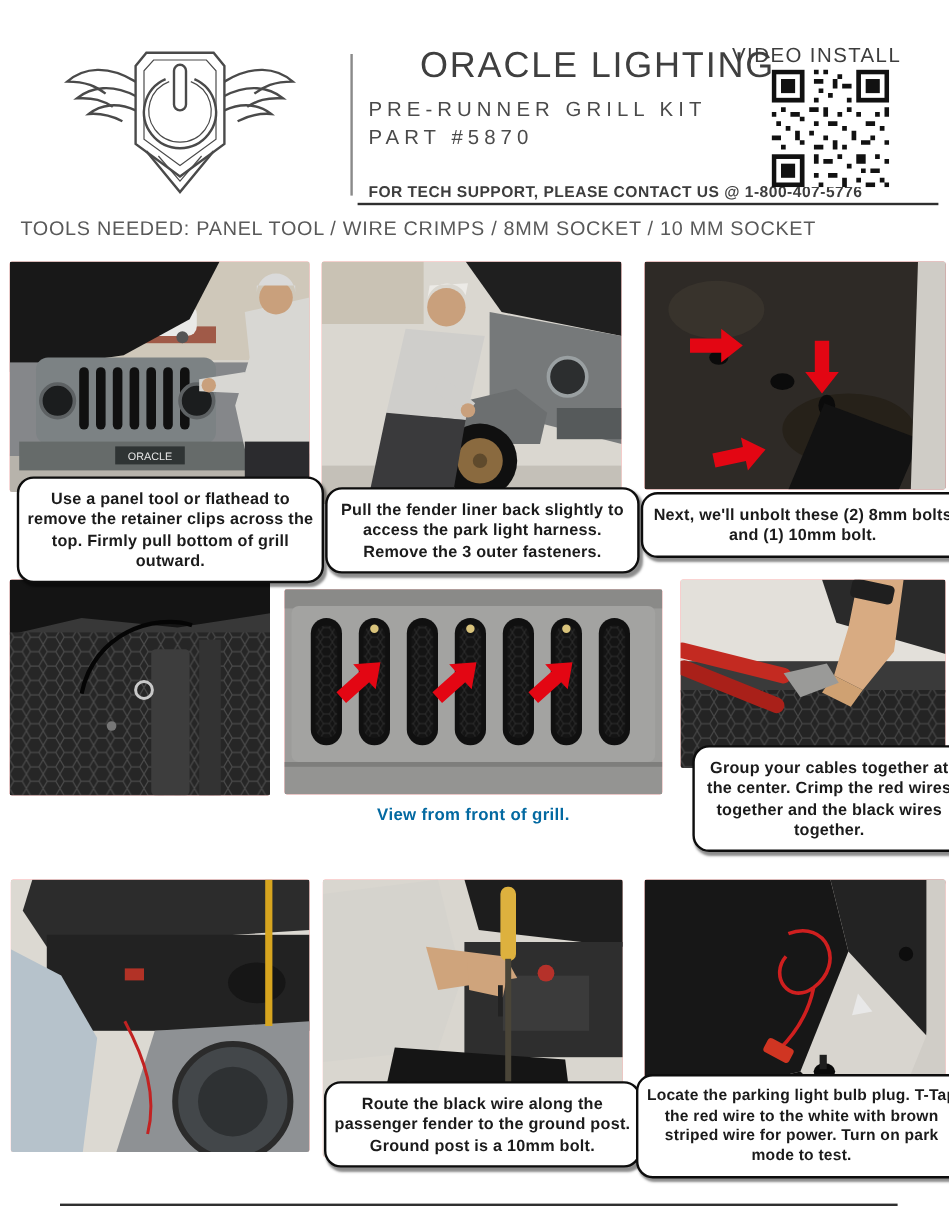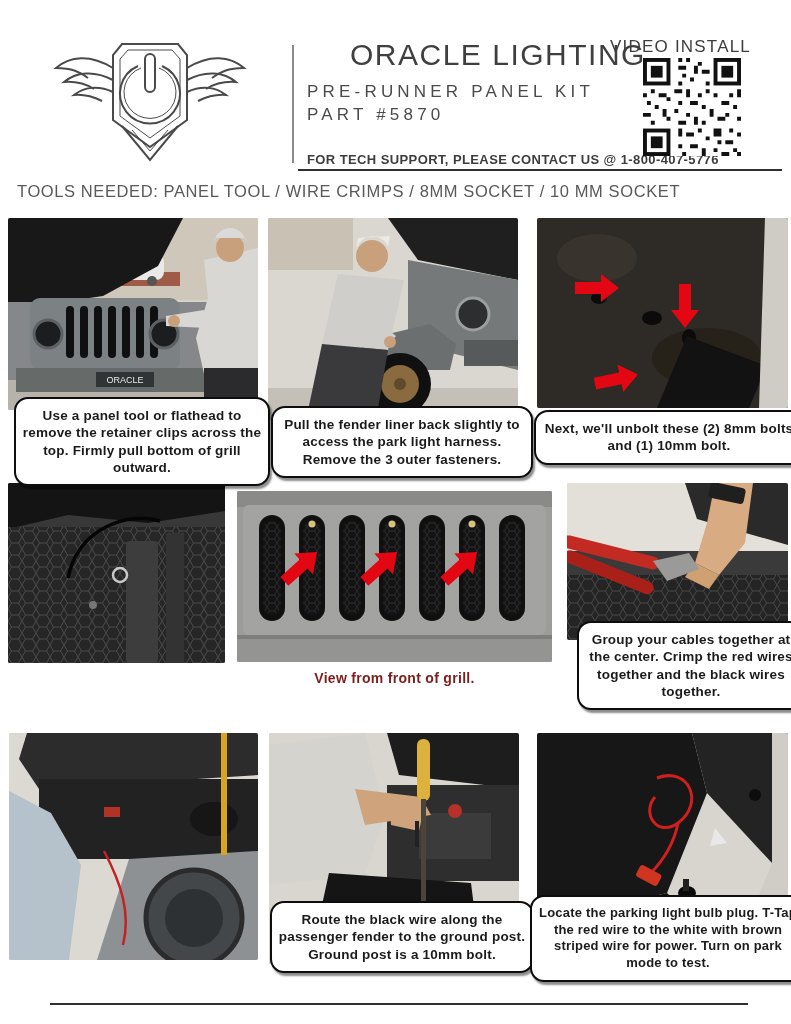--- a/index.html
+++ b/index.html
@@ -54,7 +54,7 @@
   <div class="abs vdivider" style="left:292px;top:45px;height:118px;"></div>
 
   <div class="abs brand" style="left:306px;top:38px;">ORACLE LIGHTING</div>
-  <div class="abs product" style="left:307px;top:82px;">PRE-RUNNER PANEL KIT</div>
+  <div class="abs product" style="left:307px;top:82px;">PRE-RUNNER GRILL KIT</div>
   <div class="abs part" style="left:307px;top:105px;">PART #5870</div>
   <div class="abs support" style="left:307px;top:152px;">FOR TECH SUPPORT, PLEASE CONTACT US @ 1-800-407-5776</div>
 

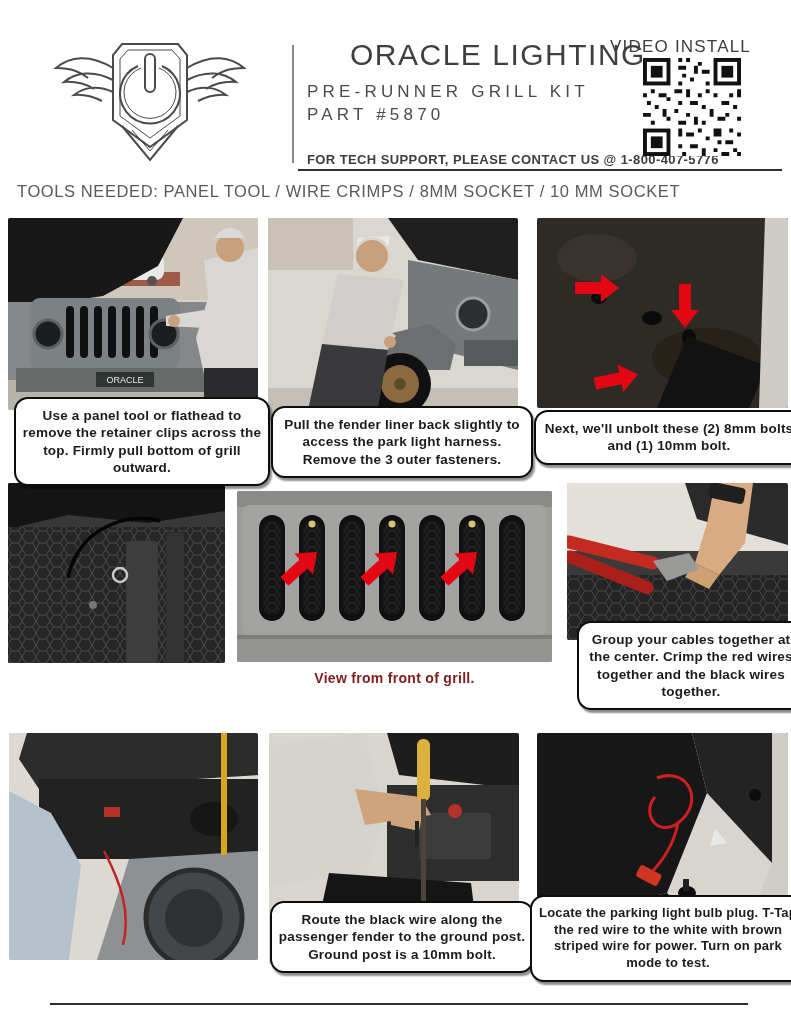--- a/index.html
+++ b/index.html
@@ -25,7 +25,7 @@
        padding:8px 6px;text-align:center;font-weight:bold;color:#1b1b1b;
        font-size:13.5px;line-height:1.28;letter-spacing:0.2px;z-index:5;}
   .cap.small{font-size:13px;}
-  .plaincap{text-align:center;font-weight:bold;color:#7f1d1d;font-size:14px;letter-spacing:0.3px;z-index:5;}
+  .plaincap{text-align:center;font-weight:bold;color:#0369a1;font-size:14px;letter-spacing:0.3px;z-index:5;}
   :root{--arrow-red:#e30613;}
 </style>
 </head>

